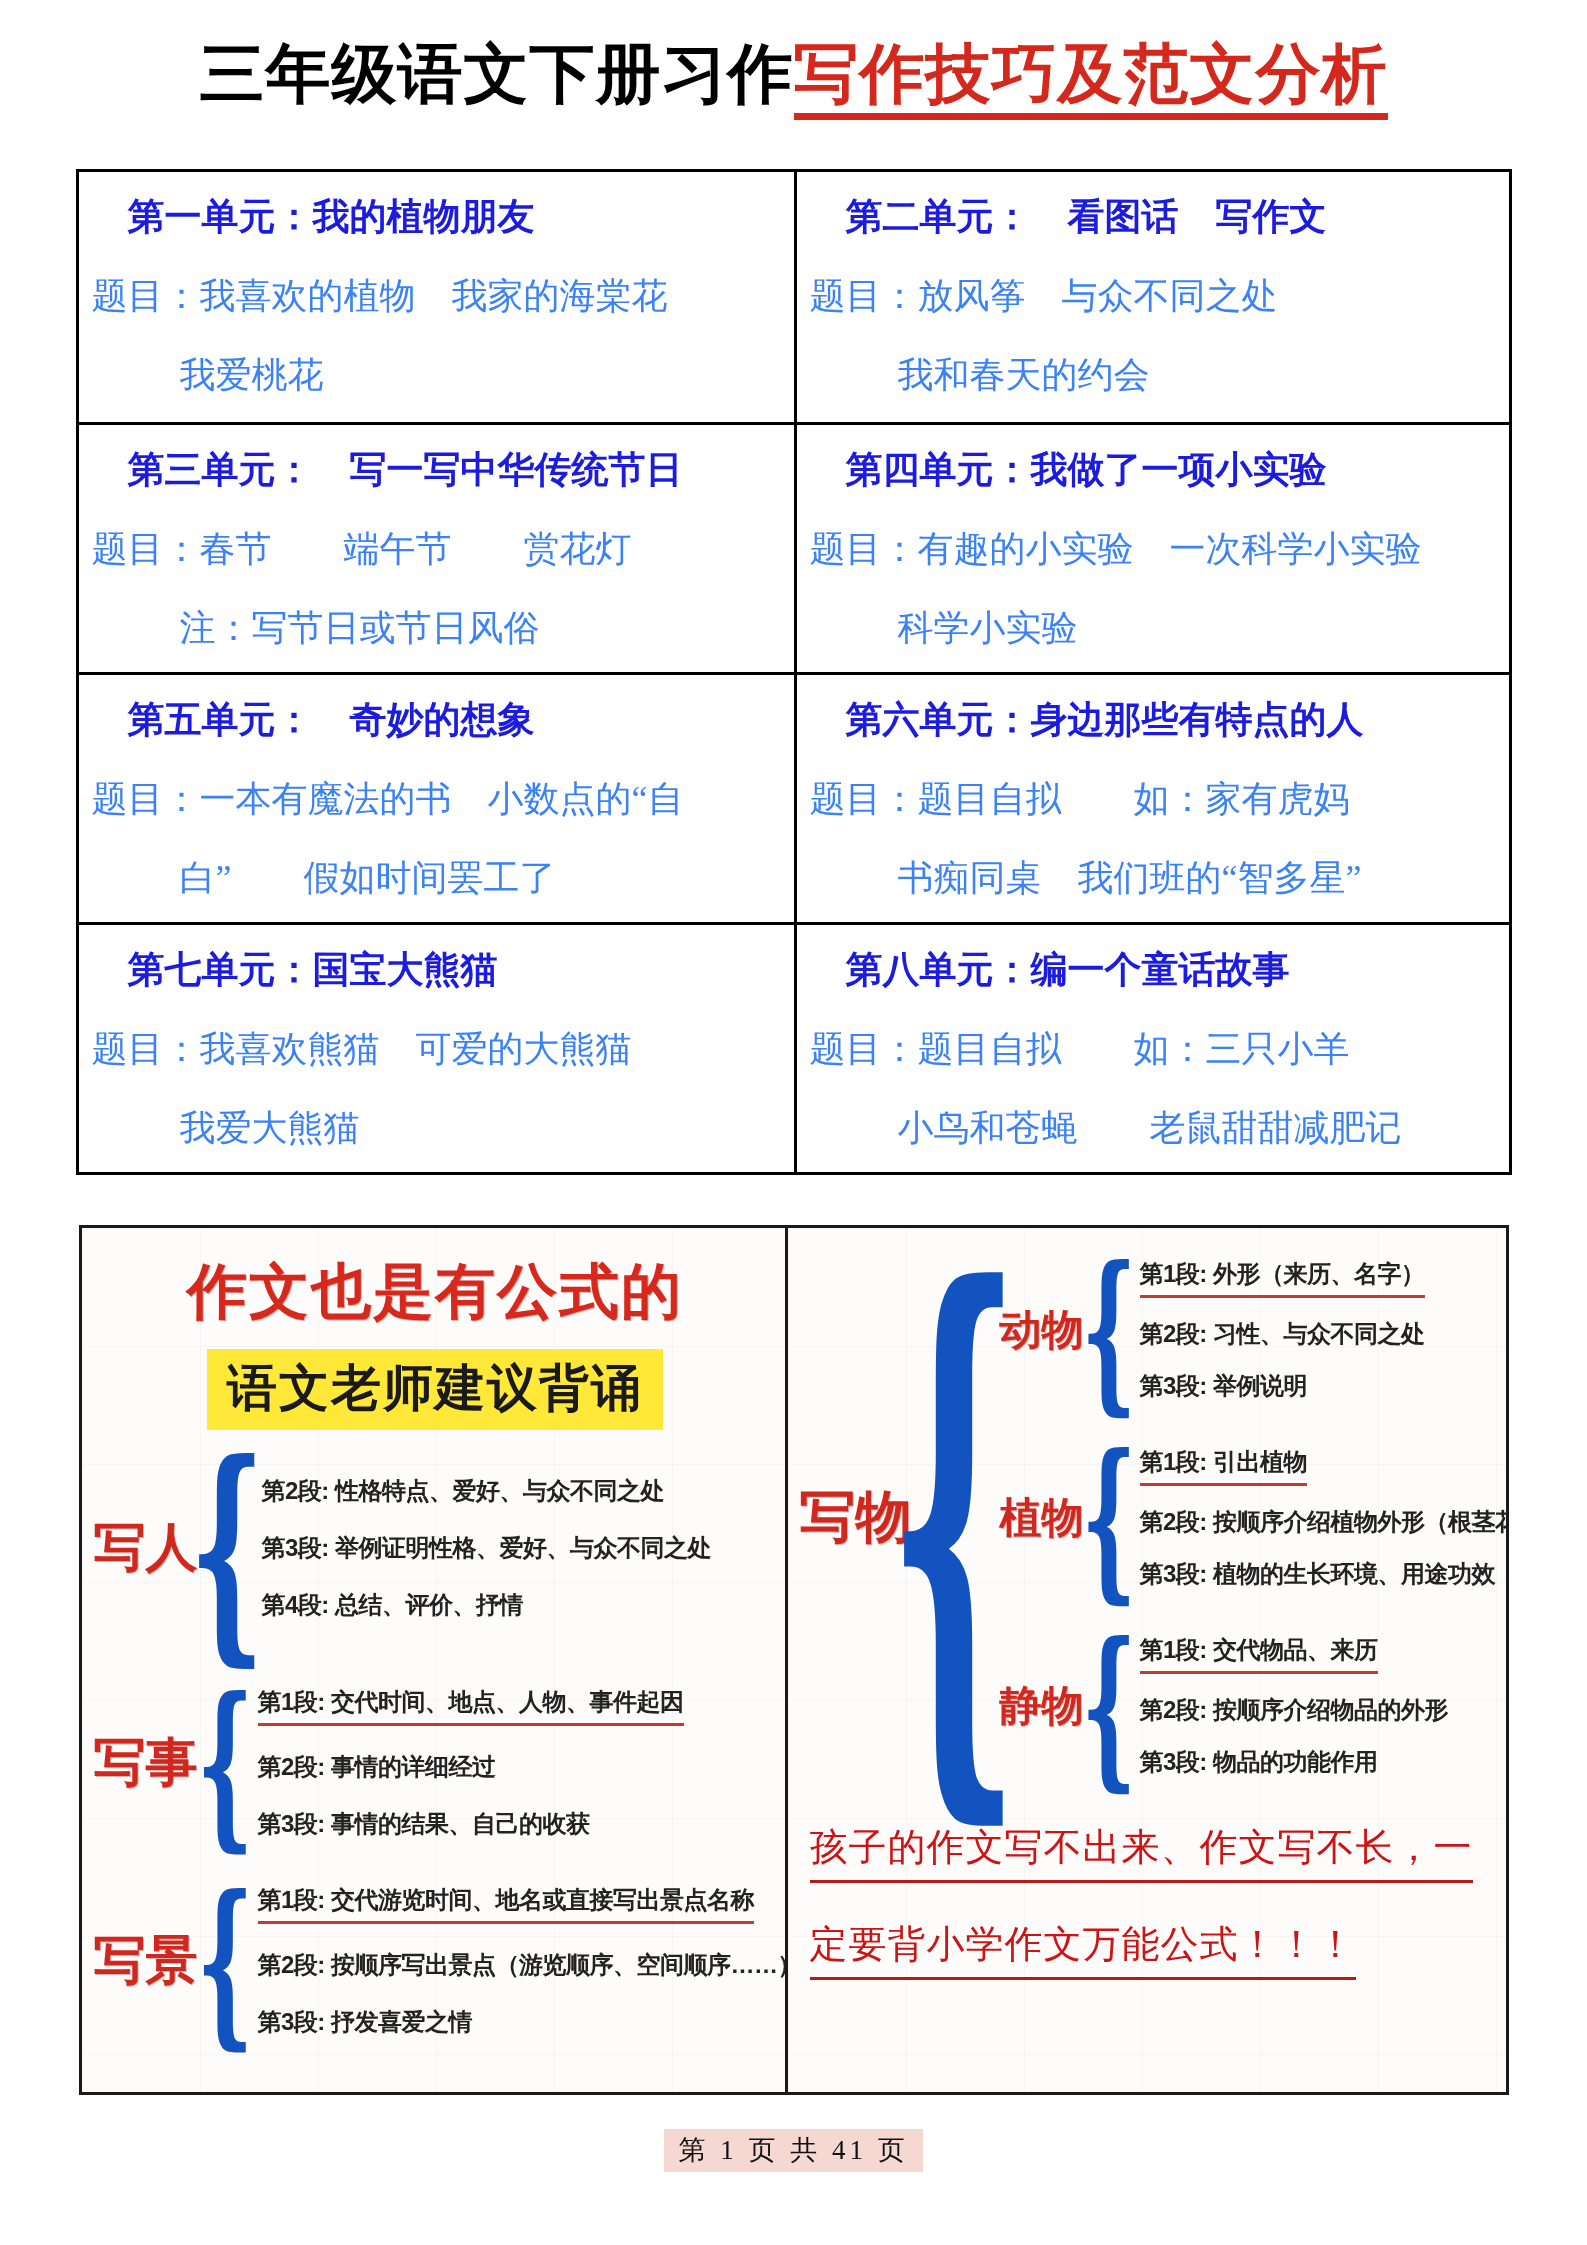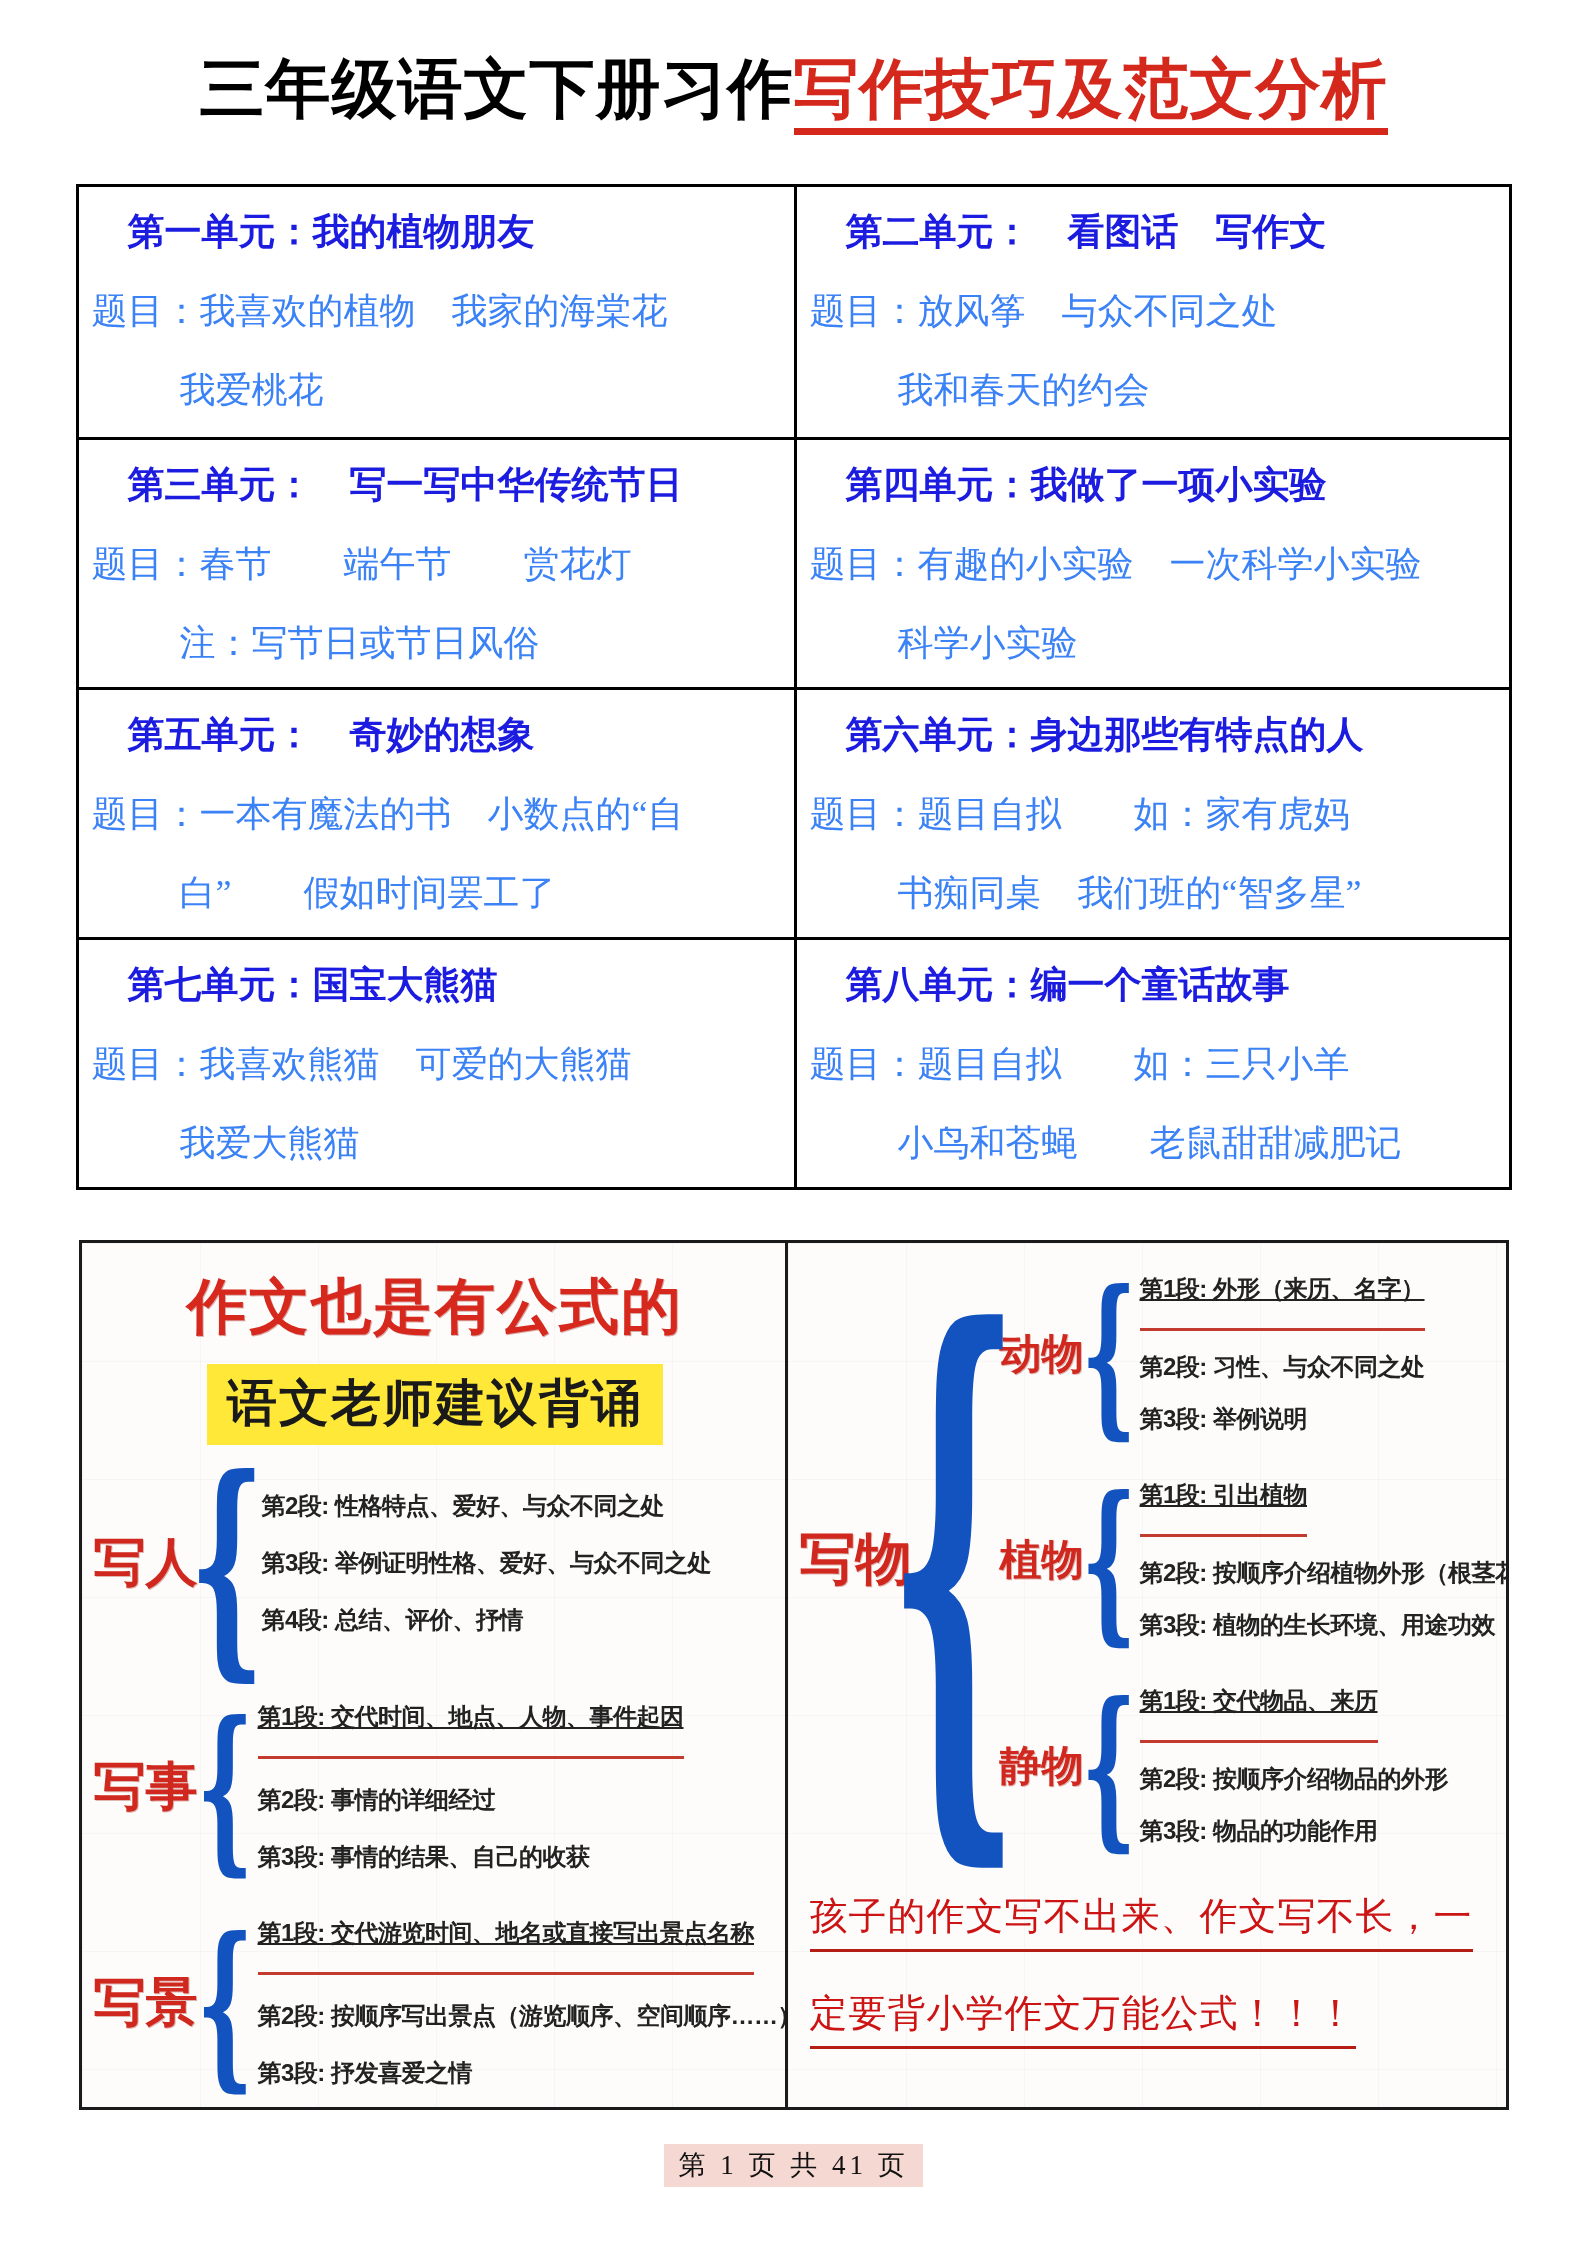--- a/index.html
+++ b/index.html
@@ -7,7 +7,7 @@
         font-family:"Liberation Sans","DejaVu Sans",sans-serif;}
 
   
-  .page-title{margin-top:52px;text-align:center;white-space:nowrap;
+  .page-title{margin-top:37px;text-align:center;white-space:nowrap;
               font-weight:900;font-size:65px;letter-spacing:1px;line-height:1.15;}
   .t-black{color:#000;}
   .t-red{color:#d5281c;border-bottom:7px solid #d5281c;padding-bottom:3px;}

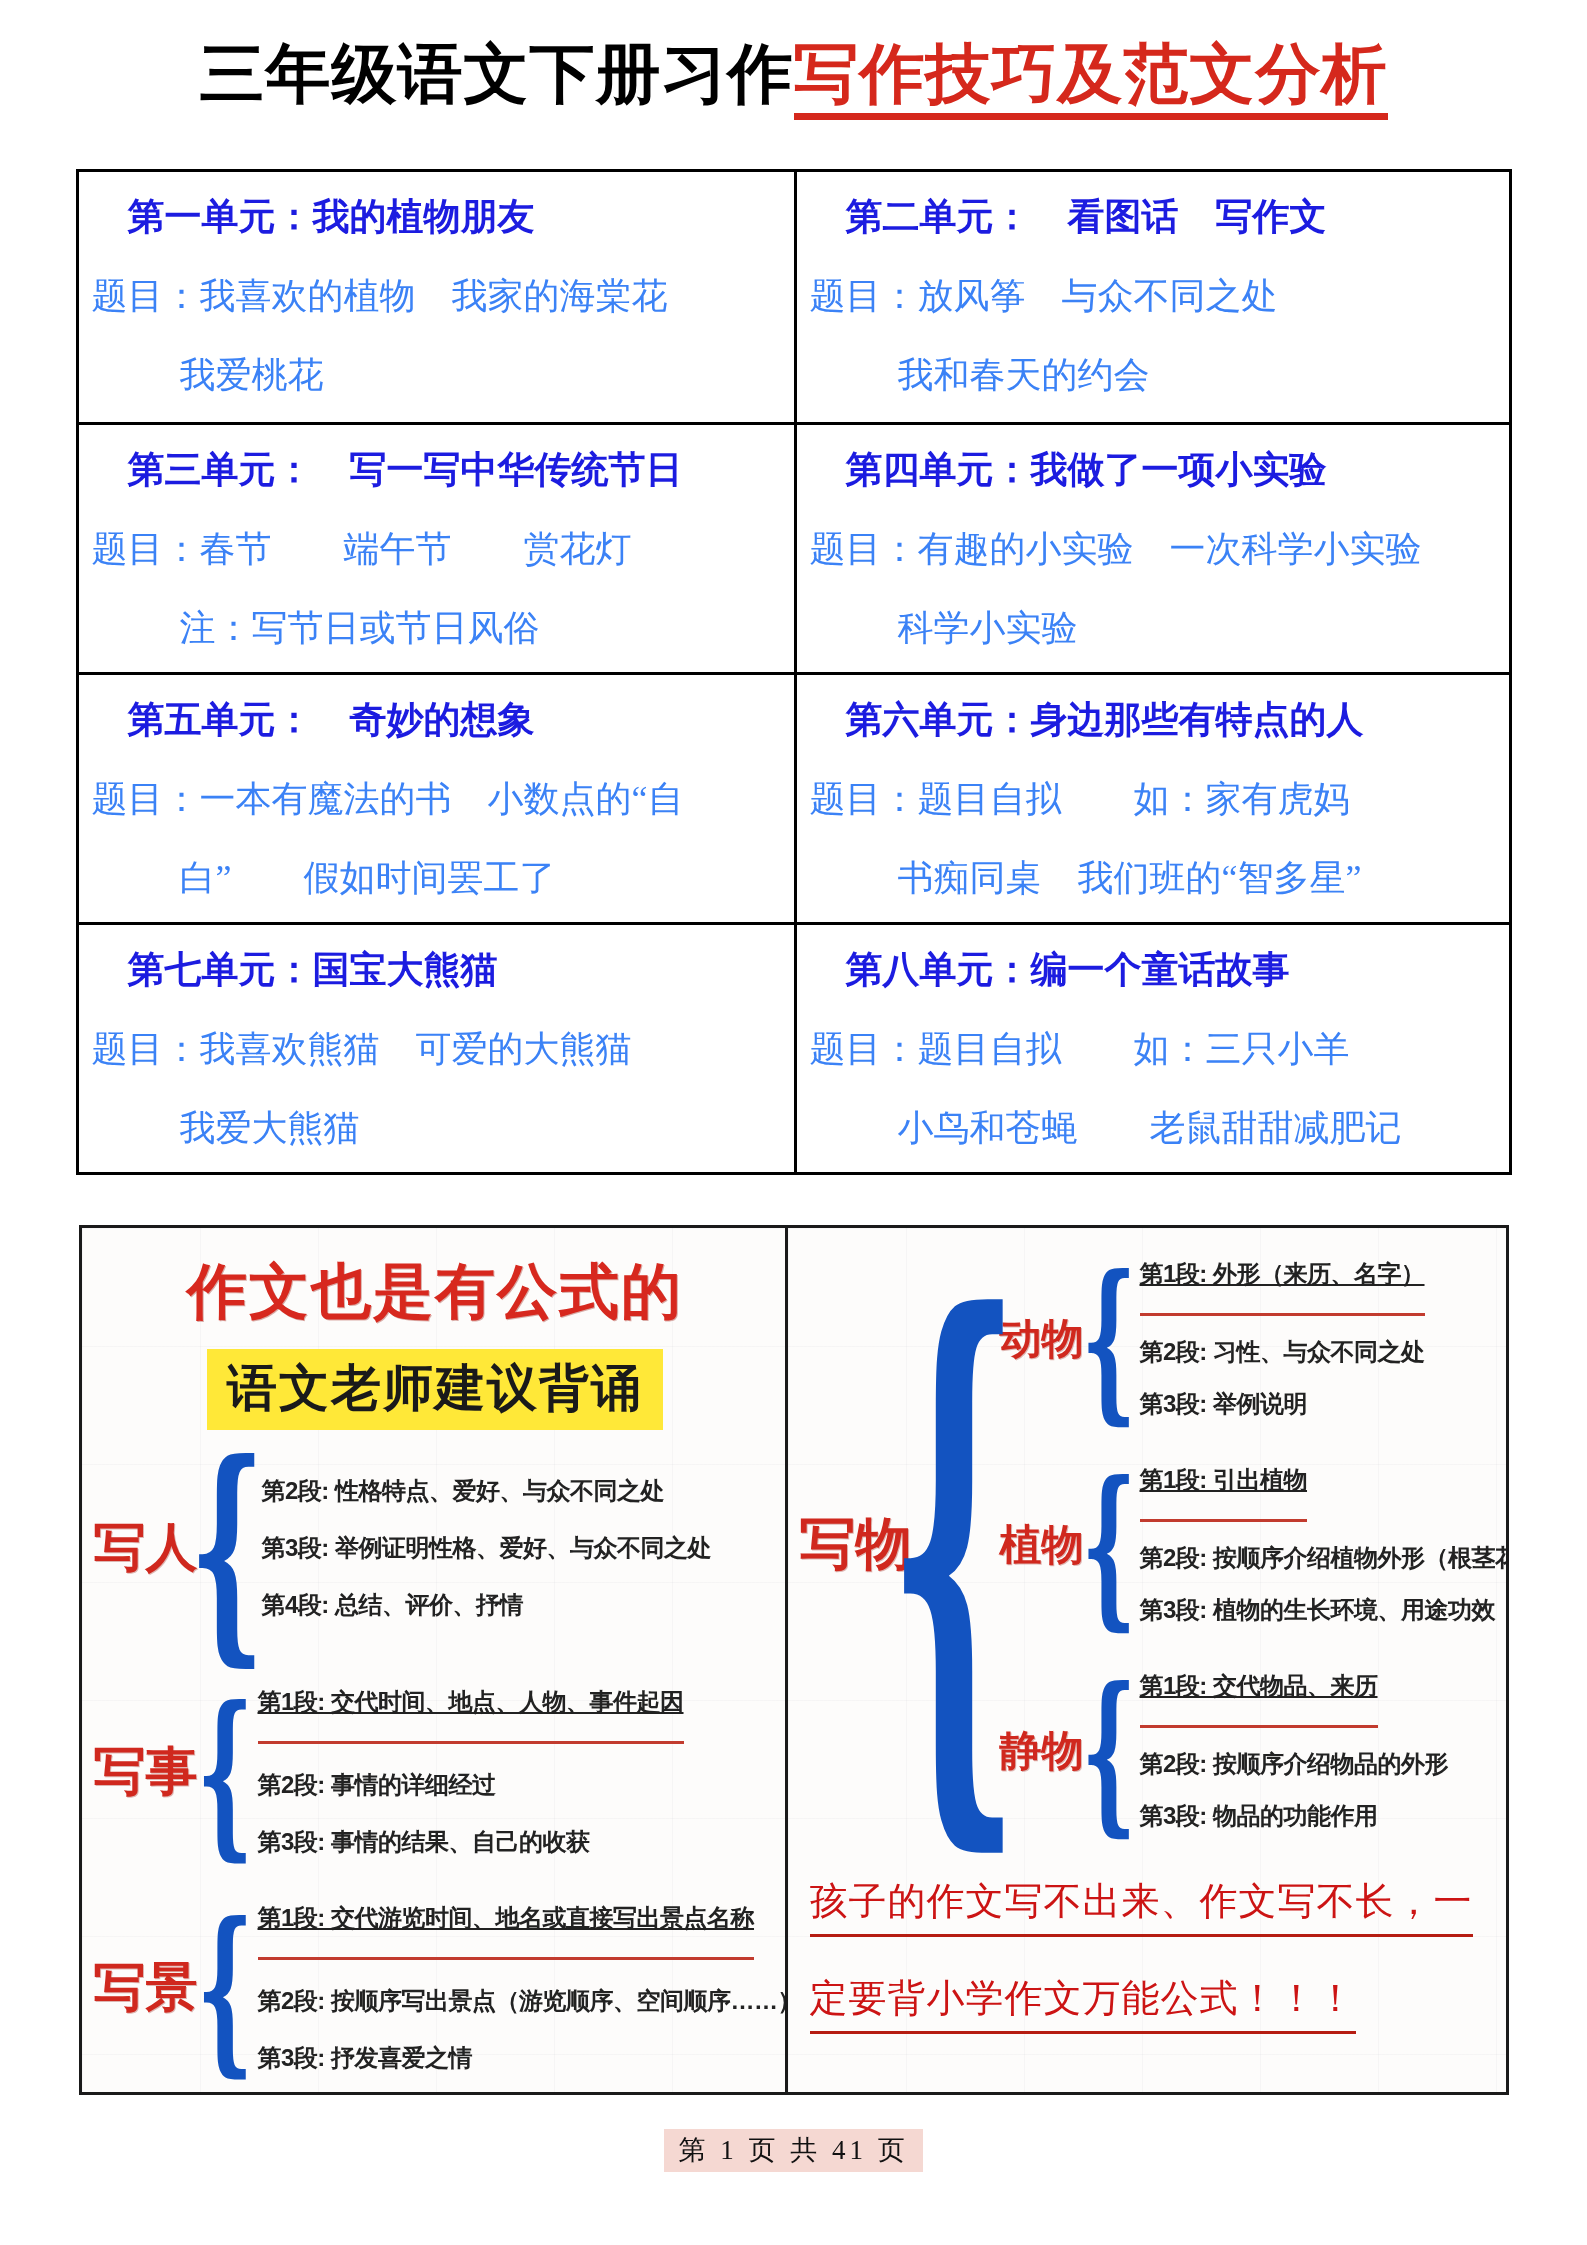--- a/index.html
+++ b/index.html
@@ -56,7 +56,7 @@
   .gitems{display:flex;flex-direction:column;align-items:flex-start;gap:25px;margin-left:6px;}
   .gitem{font-family:"Liberation Sans","DejaVu Sans",sans-serif;font-weight:700;
          font-size:24px;color:#222;letter-spacing:-.5px;white-space:nowrap;}
-  .gitem.u{border-bottom:3px solid #c23b2e;padding-bottom:23px;text-decoration:underline;}
+  .gitem.u{border-bottom:3px solid #c23b2e;padding-bottom:5px;}
 
   .wuwrap{display:flex;align-items:center;}
   .glabel.big{font-size:56px;}

